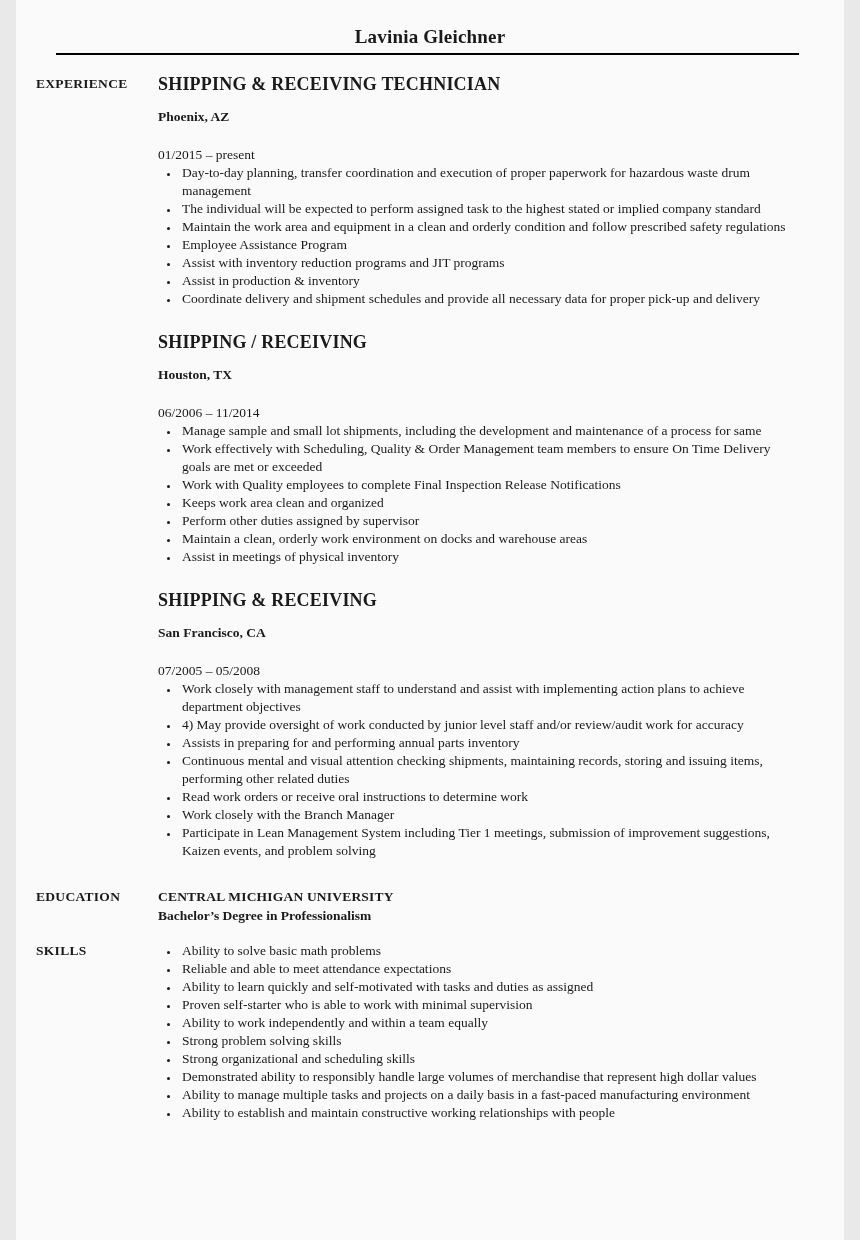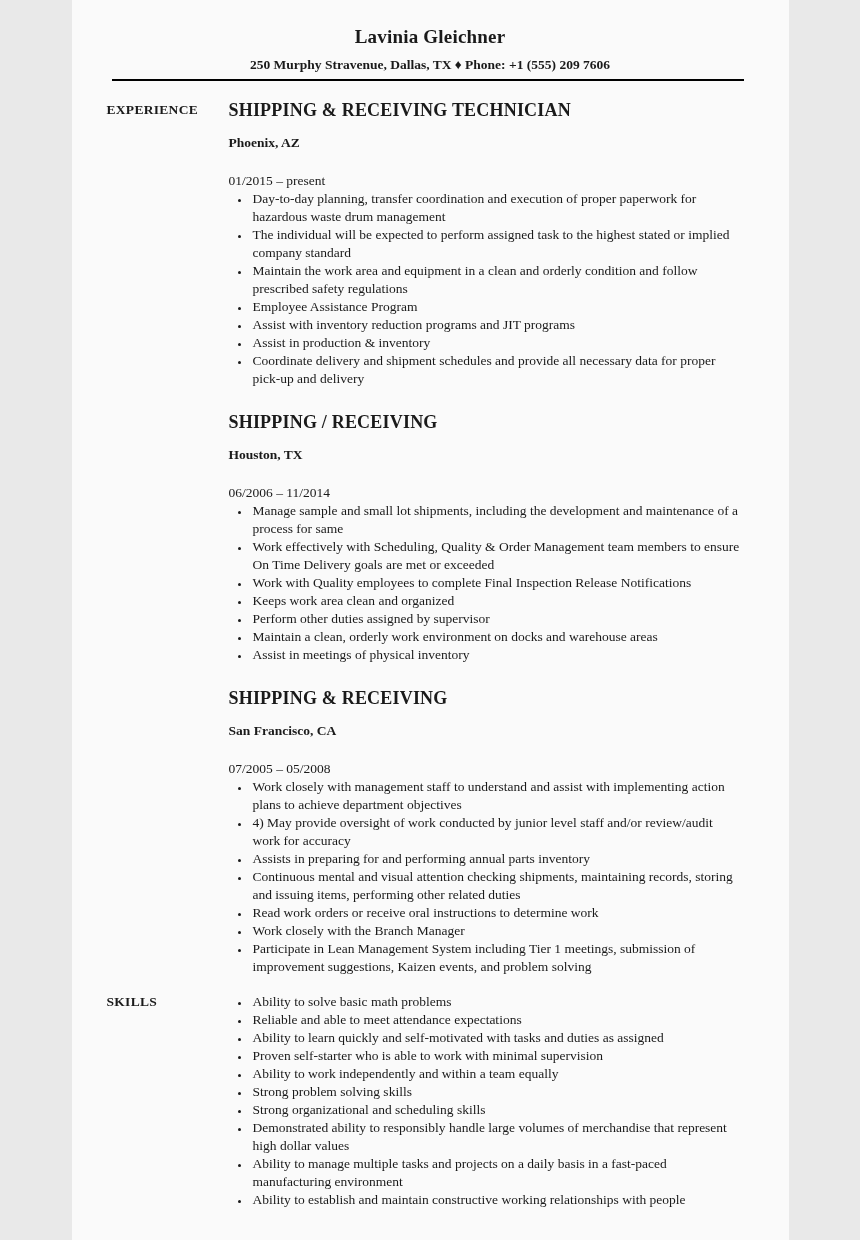--- a/index.html
+++ b/index.html
@@ -6,7 +6,7 @@
   html, body { background: #e9e9e9; }
   .page {
     position: relative;
-    width: 717px;
+    width: 828px;
     height: 1240px;
     margin: 0 auto;
     background: #fafafa;

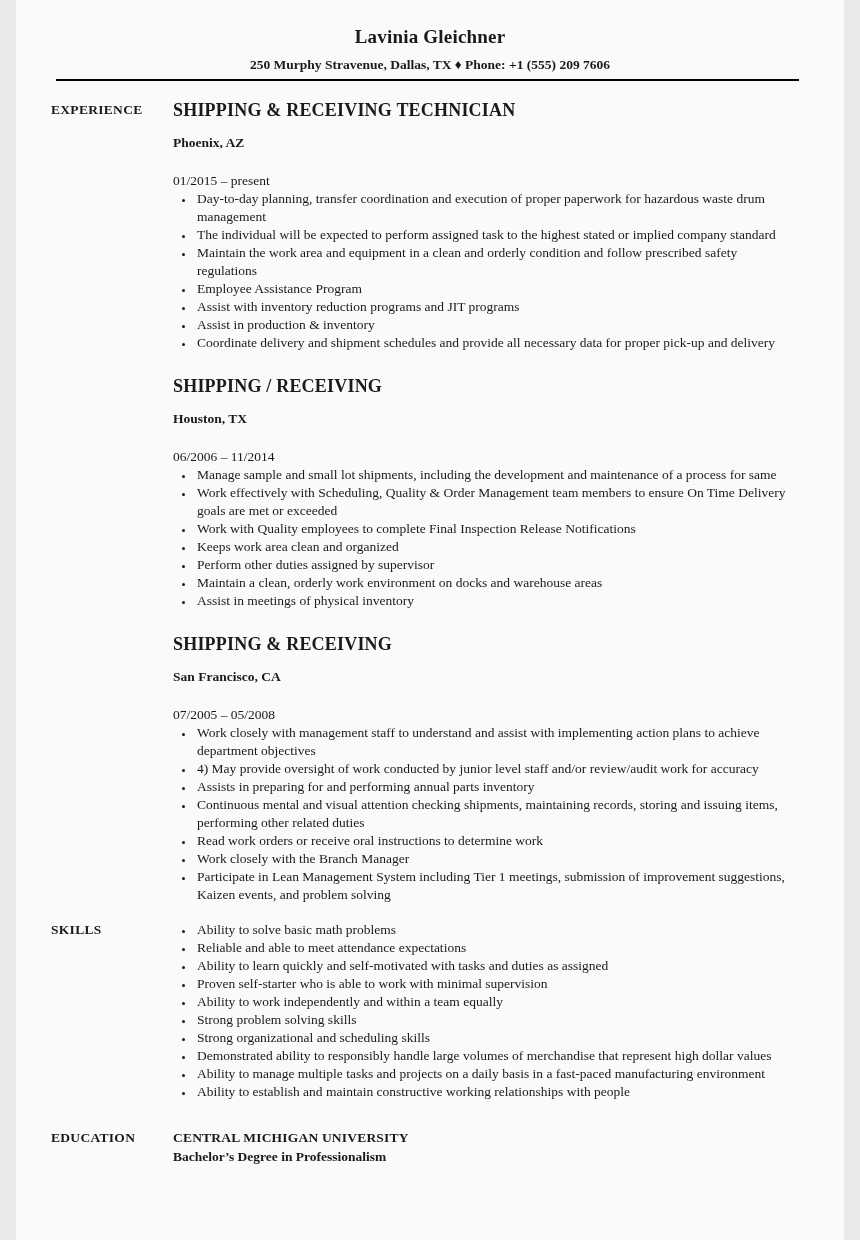--- a/index.html
+++ b/index.html
@@ -76,7 +76,6 @@
 
   <header class="header">
     <h1 class="name">Lavinia Gleichner</h1>
-    <p class="contact">250 Murphy Stravenue, Dallas, TX ♦ Phone: +1 (555) 209 7606</p>
     <hr class="rule">
   </header>
 

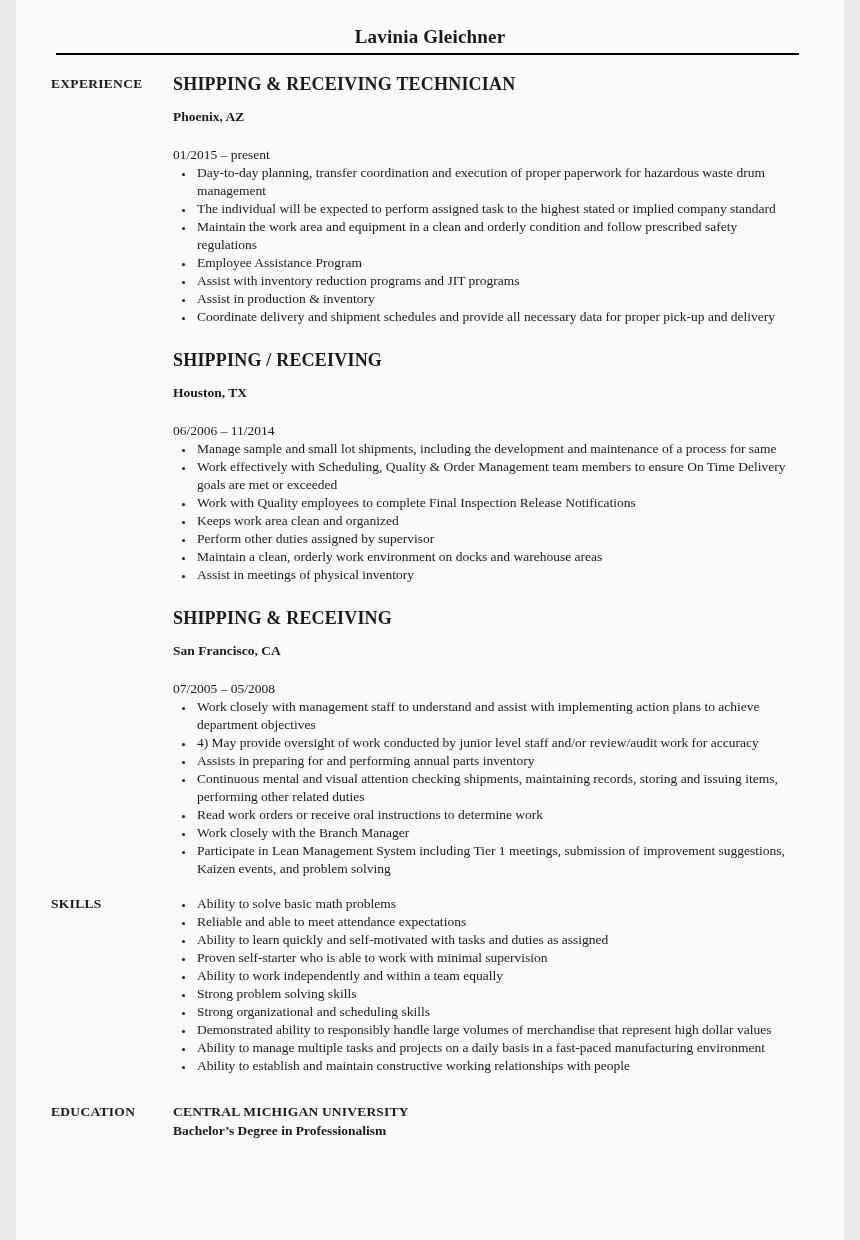--- a/index.html
+++ b/index.html
@@ -39,7 +39,7 @@
   .section {
     display: grid;
     grid-template-columns: 122px 1fr;
-    padding: 0 48px 0 35px;
+    padding: 0 48px 0 20px;
   }
   .side-label {
     font-weight: bold;

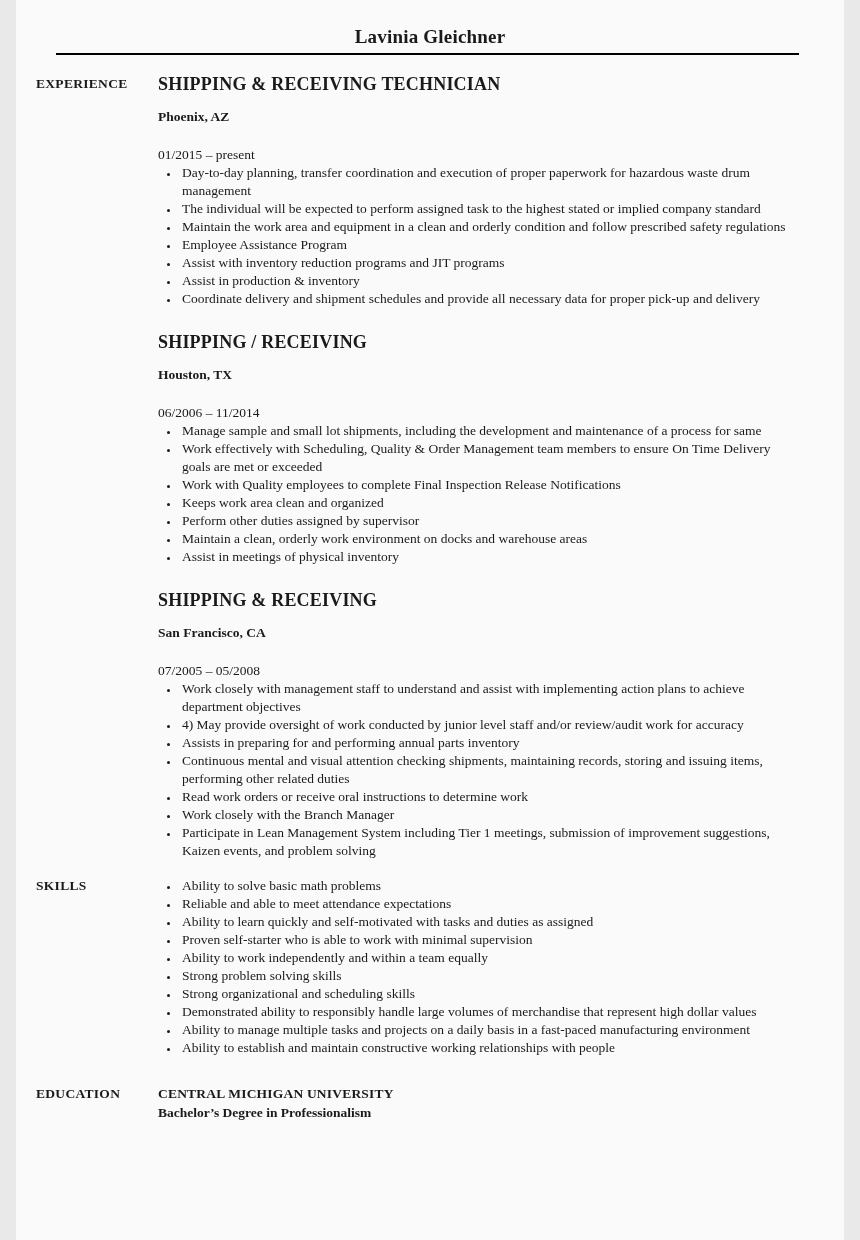--- a/index.html
+++ b/index.html
@@ -133,6 +133,14 @@
       </div>
     </section>
 
+    <section class="section section-education">
+      <div class="side-label">EDUCATION</div>
+      <div class="content">
+        <div class="edu-school">CENTRAL MICHIGAN UNIVERSITY</div>
+        <div class="edu-degree">Bachelor’s Degree in Professionalism</div>
+      </div>
+    </section>
+
     <section class="section section-skills">
       <div class="side-label">SKILLS</div>
       <div class="content">
@@ -151,14 +159,6 @@
       </div>
     </section>
 
-    <section class="section section-education">
-      <div class="side-label">EDUCATION</div>
-      <div class="content">
-        <div class="edu-school">CENTRAL MICHIGAN UNIVERSITY</div>
-        <div class="edu-degree">Bachelor’s Degree in Professionalism</div>
-      </div>
-    </section>
-
   </main>
 </div>
 

